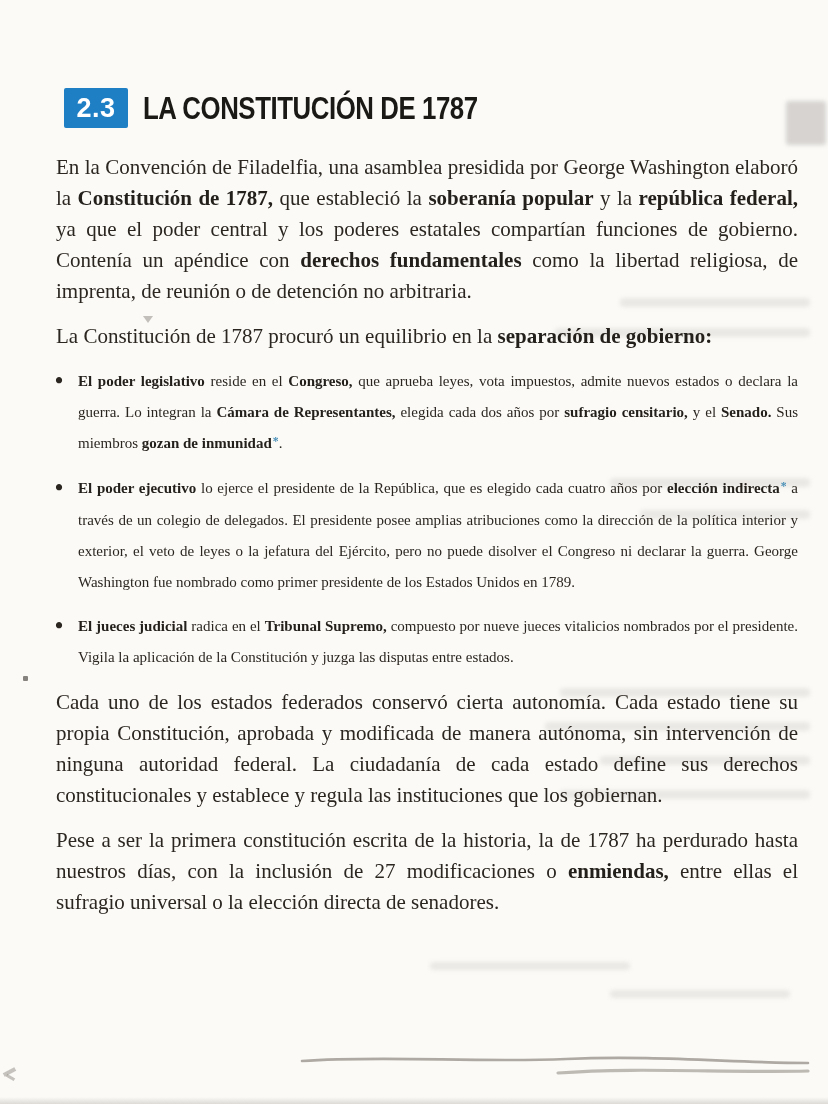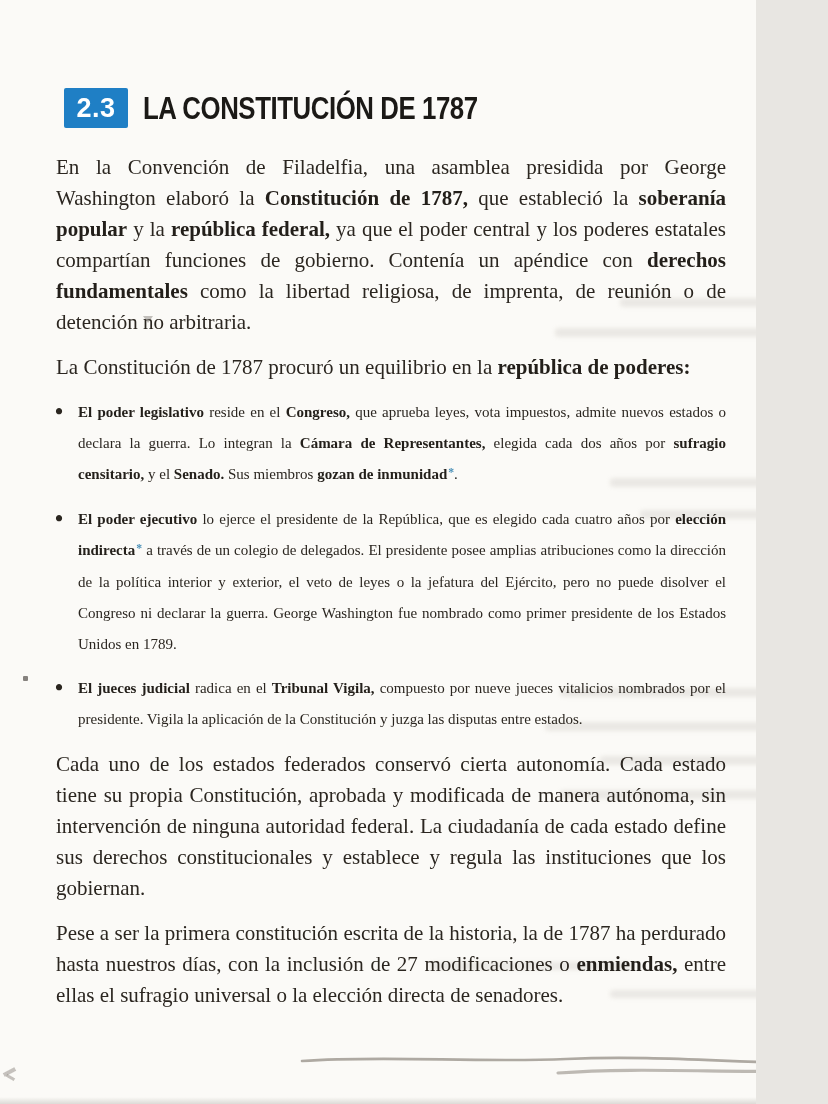--- a/index.html
+++ b/index.html
@@ -11,7 +11,7 @@
   }
   .page {
     position: relative;
-    width: 756px;
+    width: 828px;
     height: 1104px;
     background: #fbfaf7;
     overflow: hidden;

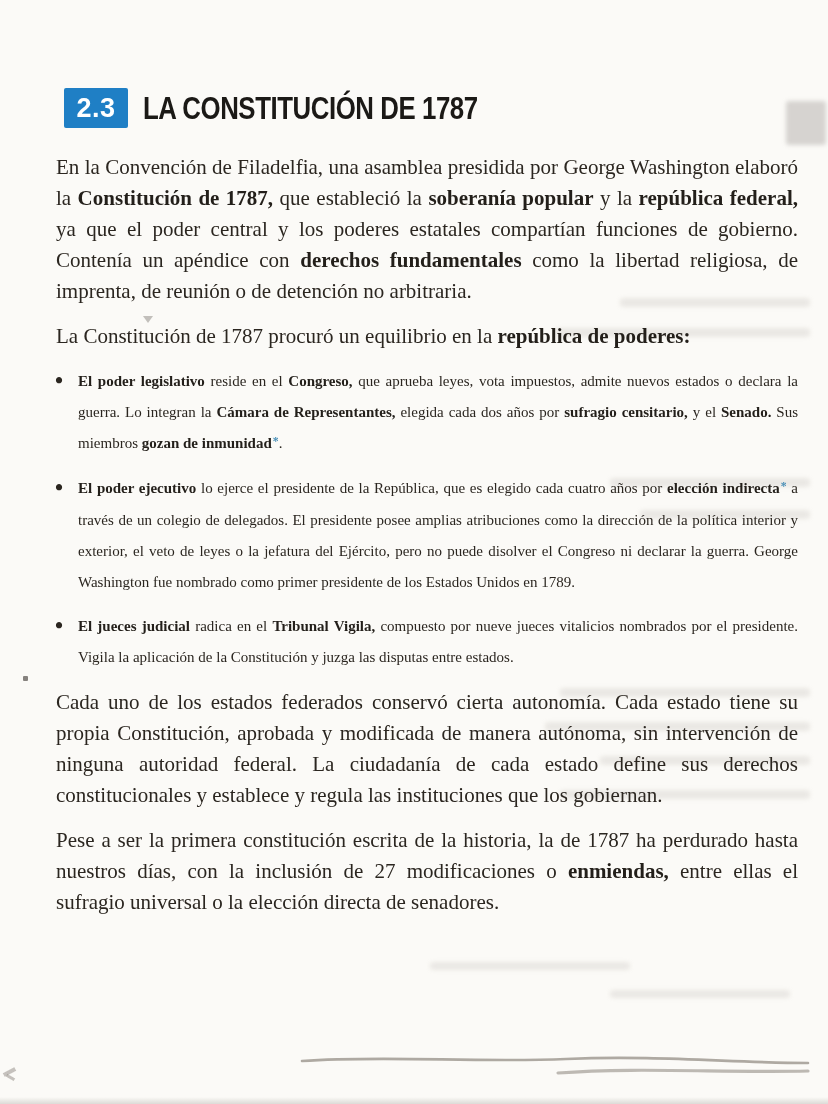--- a/index.html
+++ b/index.html
@@ -158,7 +158,7 @@
 
     <div class="bodytext">
       <p><span>En la Convención de Filadelfia, una asamblea presidida por George Washington elaboró la </span><b>Constitución de 1787,</b><span> que estableció la </span><b>soberanía popular</b><span> y la </span><b>república federal,</b><span> ya que el poder central y los poderes estatales compartían funciones de gobierno. Contenía un apéndice con </span><b>derechos fundamentales</b><span> como la libertad religiosa, de imprenta, de reunión o de detención no arbitraria.</span></p>
-      <p><span>La Constitución de 1787 procuró un equilibrio en la </span><b>república de poderes:</b></p>
+      <p><span>La Constitución de 1787 procuró un equilibrio en la </span><b>separación de gobierno:</b></p>
 
       <ul class="powers">
         <li><b>El poder legislativo</b><span> reside en el </span><b>Congreso,</b><span> que aprueba leyes, vota impuestos, admite nuevos estados o declara la guerra. Lo integran la </span><b>Cámara de Representantes,</b><span> elegida cada dos años por </span><b>sufragio censitario,</b><span> y el </span><b>Senado.</b><span> Sus miembros </span><b>gozan de inmunidad</b><span class="star">*</span><span>.</span></li>

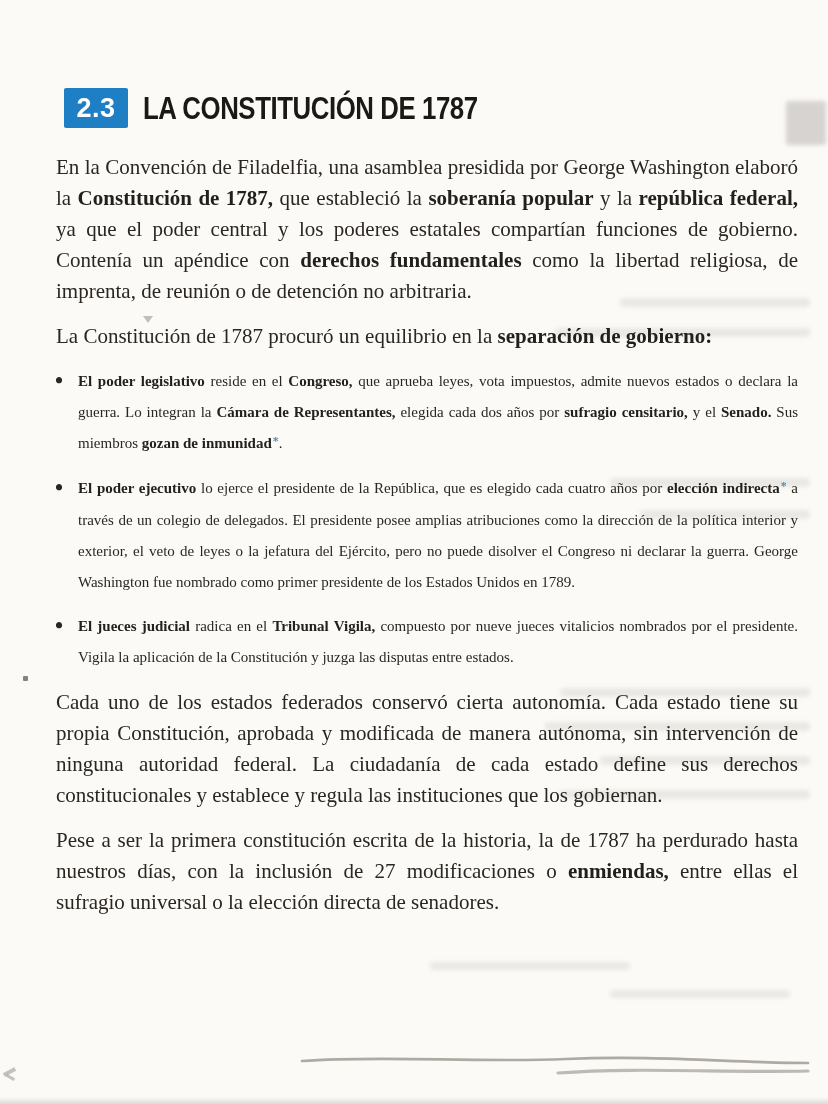--- a/index.html
+++ b/index.html
@@ -163,7 +163,7 @@
       <ul class="powers">
         <li><b>El poder legislativo</b><span> reside en el </span><b>Congreso,</b><span> que aprueba leyes, vota impuestos, admite nuevos estados o declara la guerra. Lo integran la </span><b>Cámara de Representantes,</b><span> elegida cada dos años por </span><b>sufragio censitario,</b><span> y el </span><b>Senado.</b><span> Sus miembros </span><b>gozan de inmunidad</b><span class="star">*</span><span>.</span></li>
         <li><b>El poder ejecutivo</b><span> lo ejerce el presidente de la República, que es elegido cada cuatro años por </span><b>elección indirecta</b><span class="star">*</span><span> a través de un colegio de delegados. El presidente posee amplias atribuciones como la dirección de la política interior y exterior, el veto de leyes o la jefatura del Ejército, pero no puede disolver el Congreso ni declarar la guerra. George Washington fue nombrado como primer presidente de los Estados Unidos en 1789.</span></li>
-        <li><b>El jueces judicial</b><span> radica en el </span><b>Tribunal Vigila,</b><span> compuesto por nueve jueces vitalicios nombrados por el presidente. Vigila la aplicación de la Constitución y juzga las disputas entre estados.</span></li>
+        <li><b>El jueces judicial</b><span> radica en el </span><b>Tribunal Supremo,</b><span> compuesto por nueve jueces vitalicios nombrados por el presidente. Vigila la aplicación de la Constitución y juzga las disputas entre estados.</span></li>
       </ul>
 
       <p><span>Cada uno de los estados federados conservó cierta autonomía. Cada estado tiene su propia Constitución, aprobada y modificada de manera autónoma, sin intervención de ninguna autoridad federal. La ciudadanía de cada estado define sus derechos constitucionales y establece y regula las instituciones que los gobiernan.</span></p>

